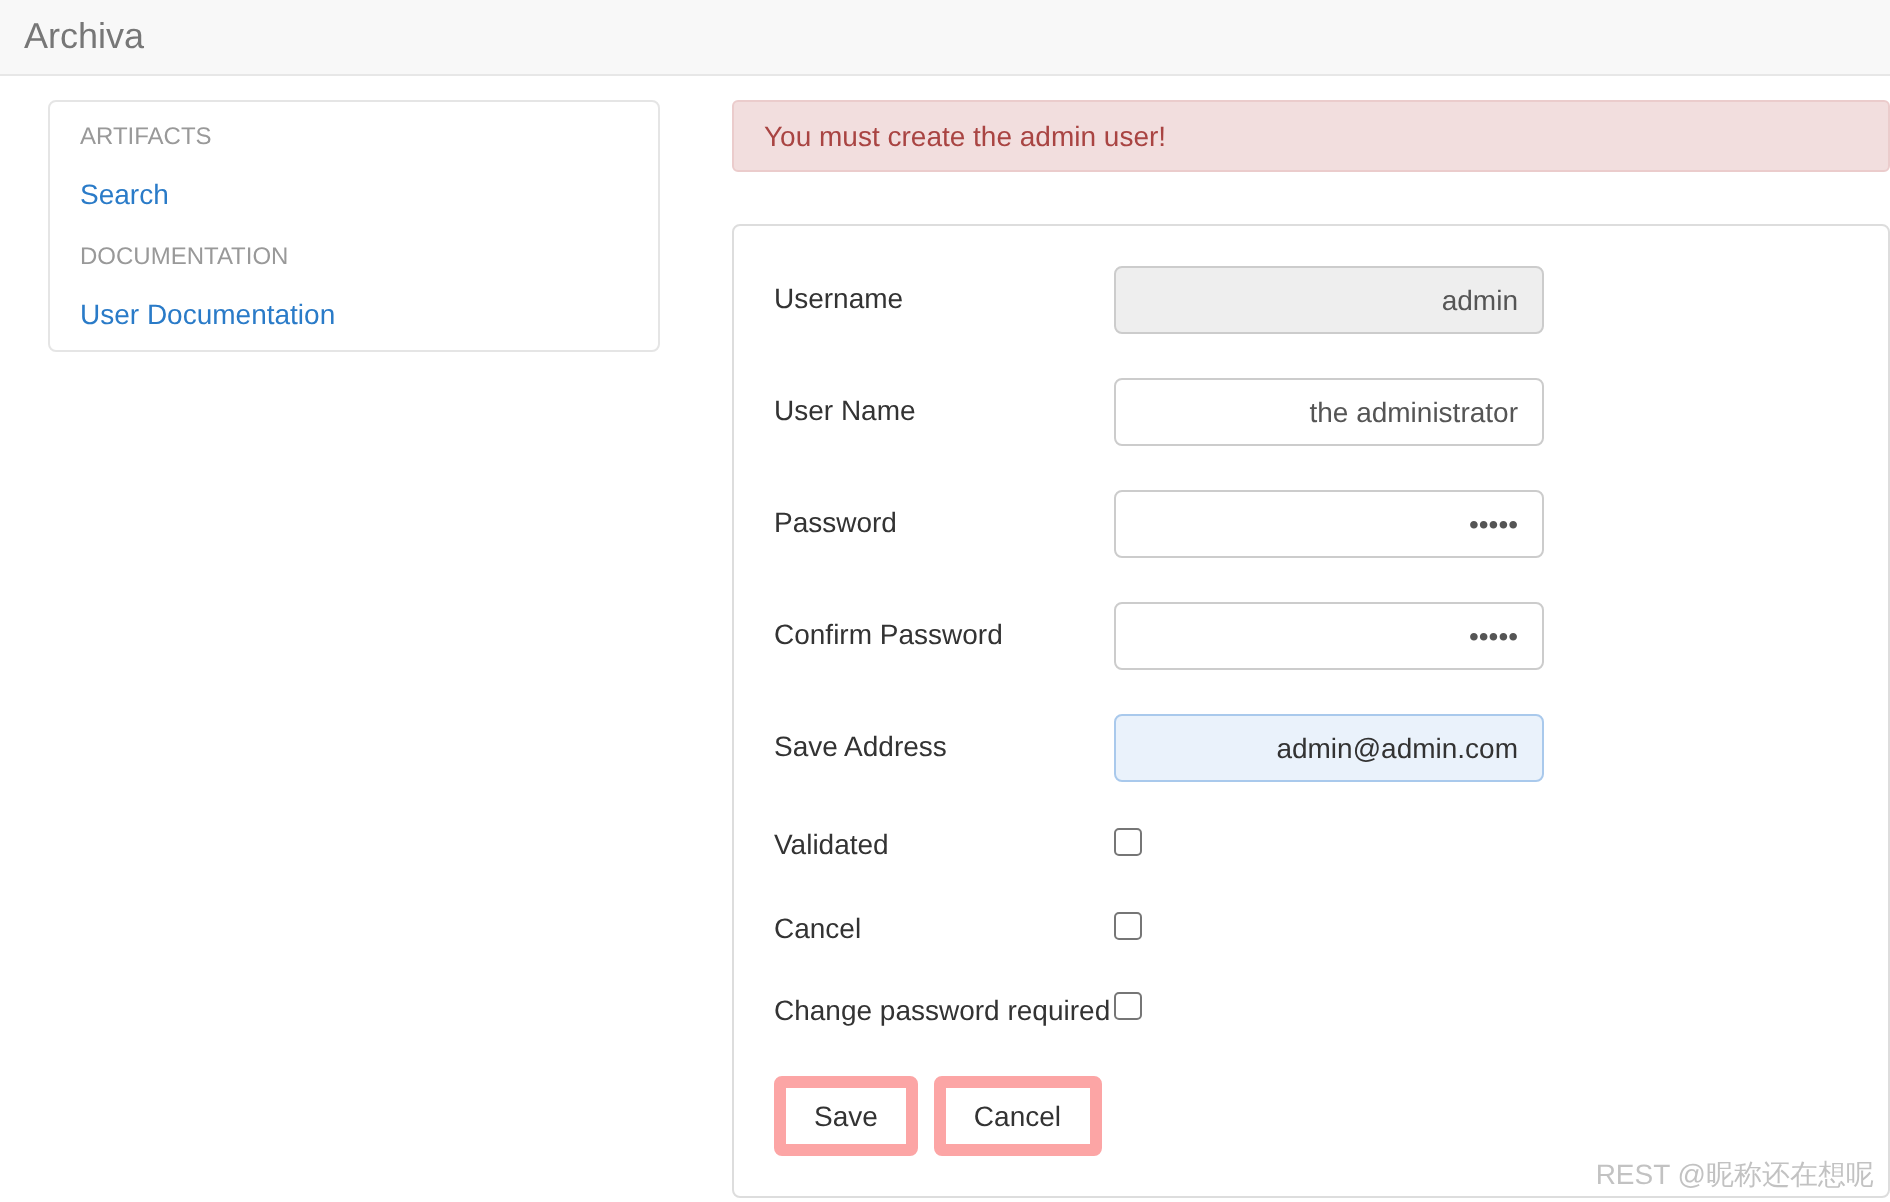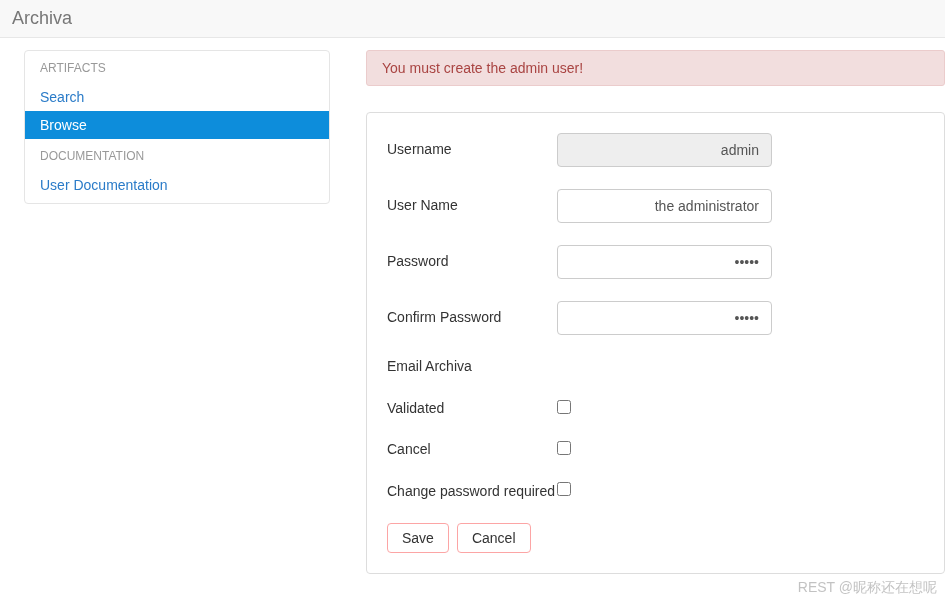--- a/index.html
+++ b/index.html
@@ -142,7 +142,6 @@
     <div class="sidebar">
       <div class="sidebar-header">ARTIFACTS</div>
       <a class="sidebar-item"><span>Search</span></a>
-      <a class="sidebar-item active"><span>Browse</span></a>
       <div class="sidebar-header">DOCUMENTATION</div>
       <a class="sidebar-item"><span>User Documentation</span></a>
       <div class="sidebar-spacer"></div>

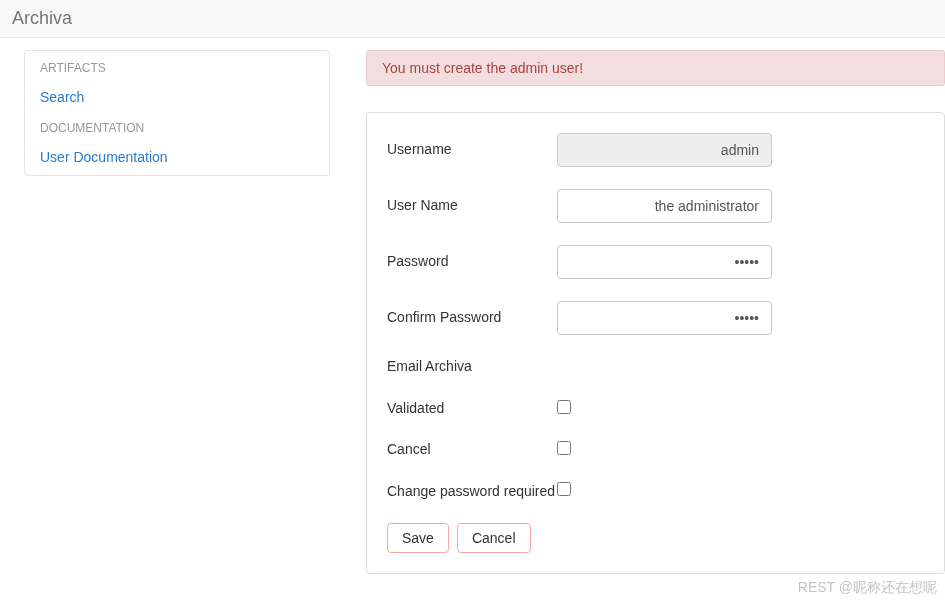--- a/index.html
+++ b/index.html
@@ -182,7 +182,7 @@
       </div>
 
       <div class="form-row">
-        <label class="form-label">Email Archiva</label>
+        <label class="form-label">Save Address</label>
       </div>
 
       <div class="form-row">

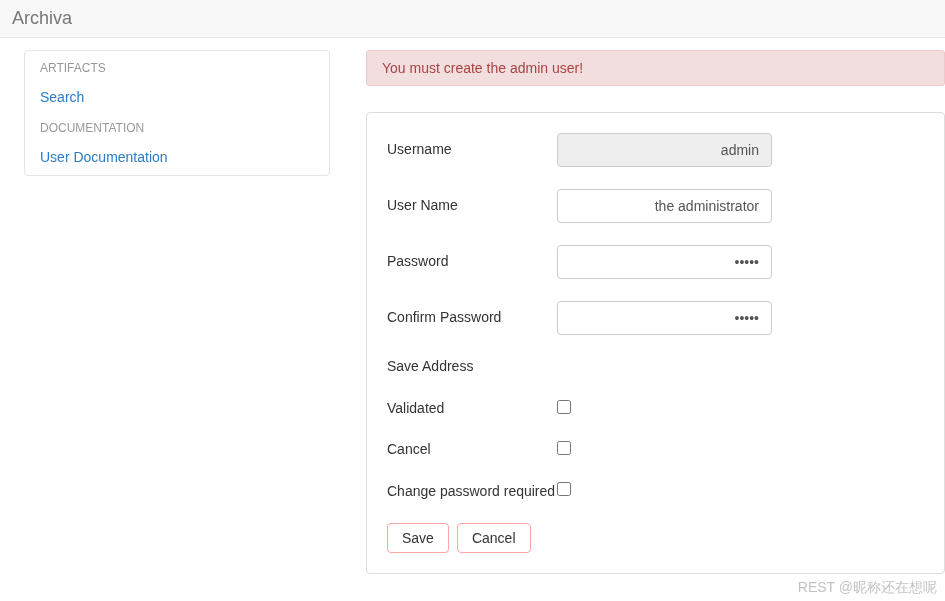--- a/index.html
+++ b/index.html
@@ -183,6 +183,9 @@
 
       <div class="form-row">
         <label class="form-label">Save Address</label>
+        <div class="form-control-wrap">
+          <input class="form-control email-hl" value="admin@admin.com" style="">
+        </div>
       </div>
 
       <div class="form-row">

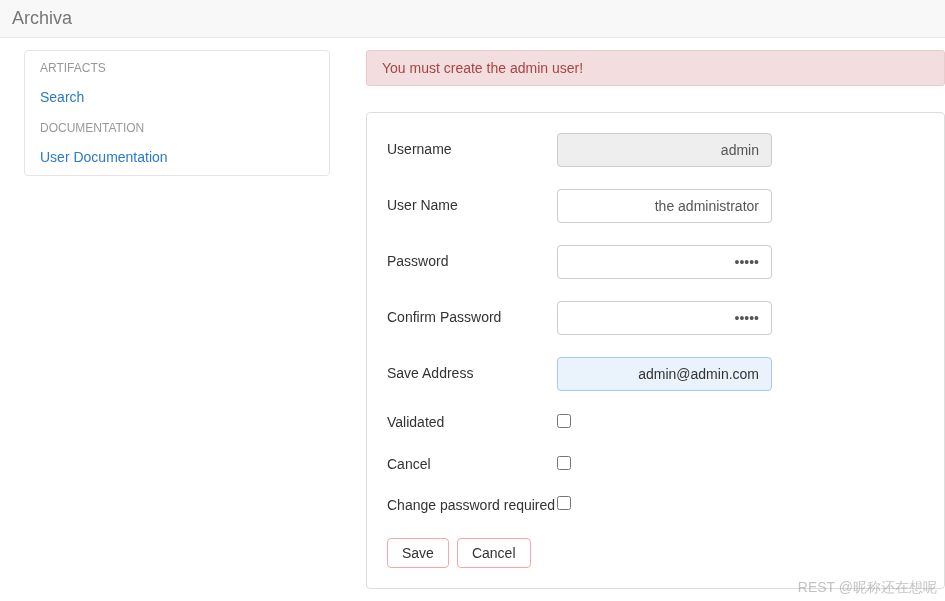--- a/index.html
+++ b/index.html
@@ -114,7 +114,7 @@
     }
     .btn{
       background:#fff;
-      border:1px solid #fca5a5;
+      border:6px solid #fca5a5;
       border-radius:4px;
       padding:6px 14px;
       font-size:14px;

